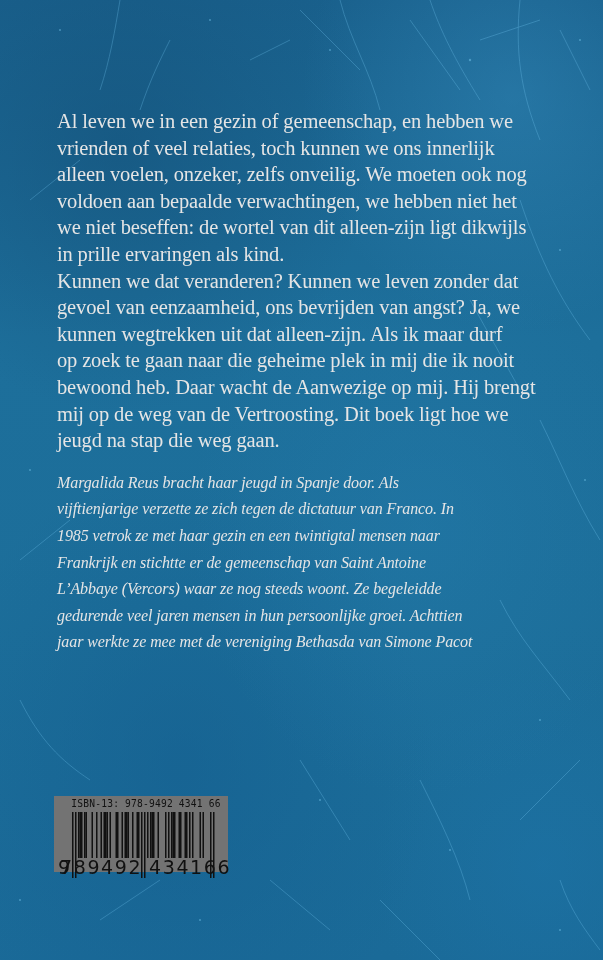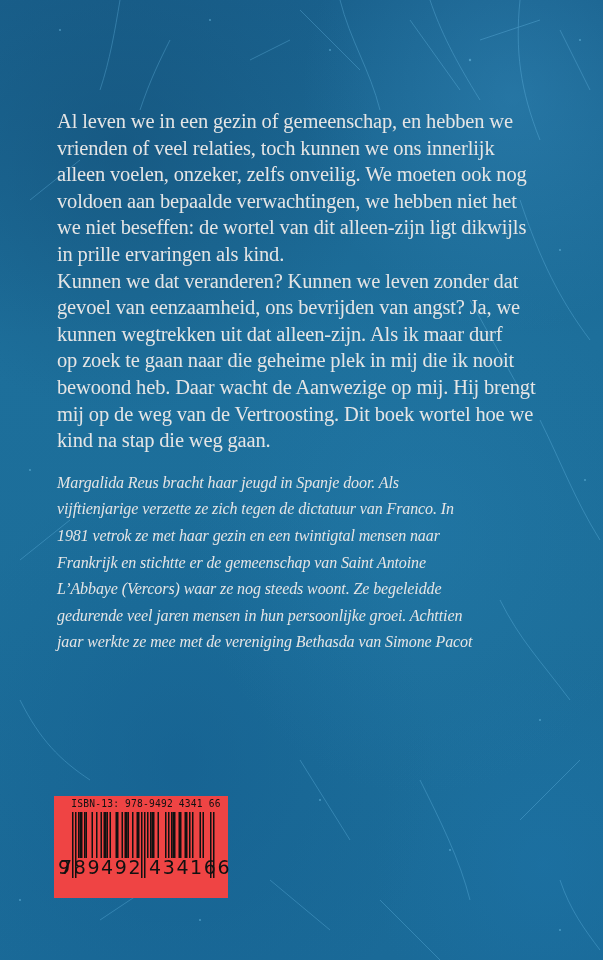--- a/index.html
+++ b/index.html
@@ -146,7 +146,7 @@
     <span class="line">kunnen wegtrekken uit dat alleen-zijn. Als ik maar durf</span>
     <span class="line">op zoek te gaan naar die geheime plek in mij die ik nooit</span>
     <span class="line">bewoond heb. Daar wacht de Aanwezige op mij. Hij brengt</span>
-    <span class="line">mij op de weg van de Vertroosting. Dit boek wortel hoe we</span>
+    <span class="line">mij op de weg van de Vertroosting. Dit boek ligt hoe we</span>
     <span class="line">kind na stap die weg gaan.</span>
   </div>
   <div class="para-gap"></div>

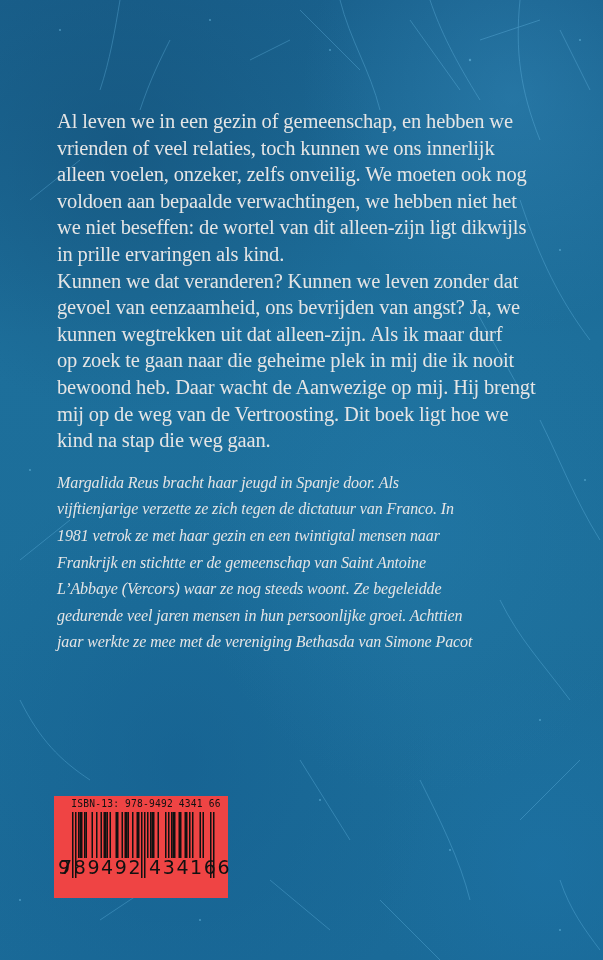--- a/index.html
+++ b/index.html
@@ -147,7 +147,7 @@
     <span class="line">op zoek te gaan naar die geheime plek in mij die ik nooit</span>
     <span class="line">bewoond heb. Daar wacht de Aanwezige op mij. Hij brengt</span>
     <span class="line">mij op de weg van de Vertroosting. Dit boek ligt hoe we</span>
-    <span class="line">kind na stap die weg gaan.</span>
+    <span class="line">jeugd na stap die weg gaan.</span>
   </div>
   <div class="para-gap"></div>
   <div class="bio">

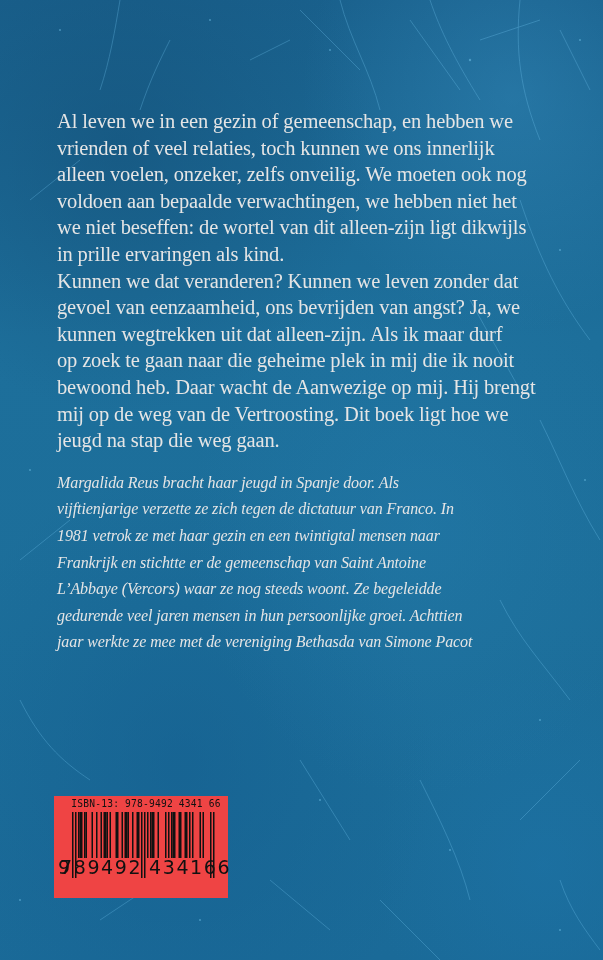--- a/index.html
+++ b/index.html
@@ -153,7 +153,7 @@
   <div class="bio">
     <span class="line">Margalida Reus bracht haar jeugd in Spanje door. Als</span>
     <span class="line">vijftienjarige verzette ze zich tegen de dictatuur van Franco. In</span>
-    <span class="line">1981 vetrok ze met haar gezin en een twintigtal mensen naar</span>
+    <span class="line">1985 vetrok ze met haar gezin en een twintigtal mensen naar</span>
     <span class="line">Frankrijk en stichtte er de gemeenschap van Saint Antoine</span>
     <span class="line">L’Abbaye (Vercors) waar ze nog steeds woont. Ze begeleidde</span>
     <span class="line">gedurende veel jaren mensen in hun persoonlijke groei. Achttien</span>

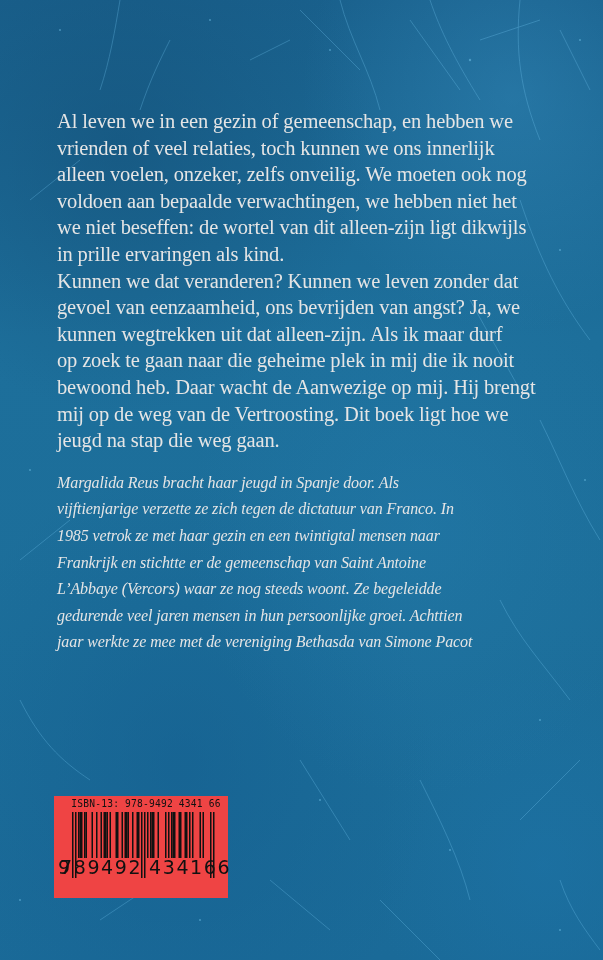--- a/index.html
+++ b/index.html
@@ -56,8 +56,8 @@
       left: 54px;
       top: 796px;
       width: 174px;
-      height: 102px;
-      background: #ef4444;
+      height: 76px;
+      background: #737373;
     }
     .isbn-label {
       position: absolute;

